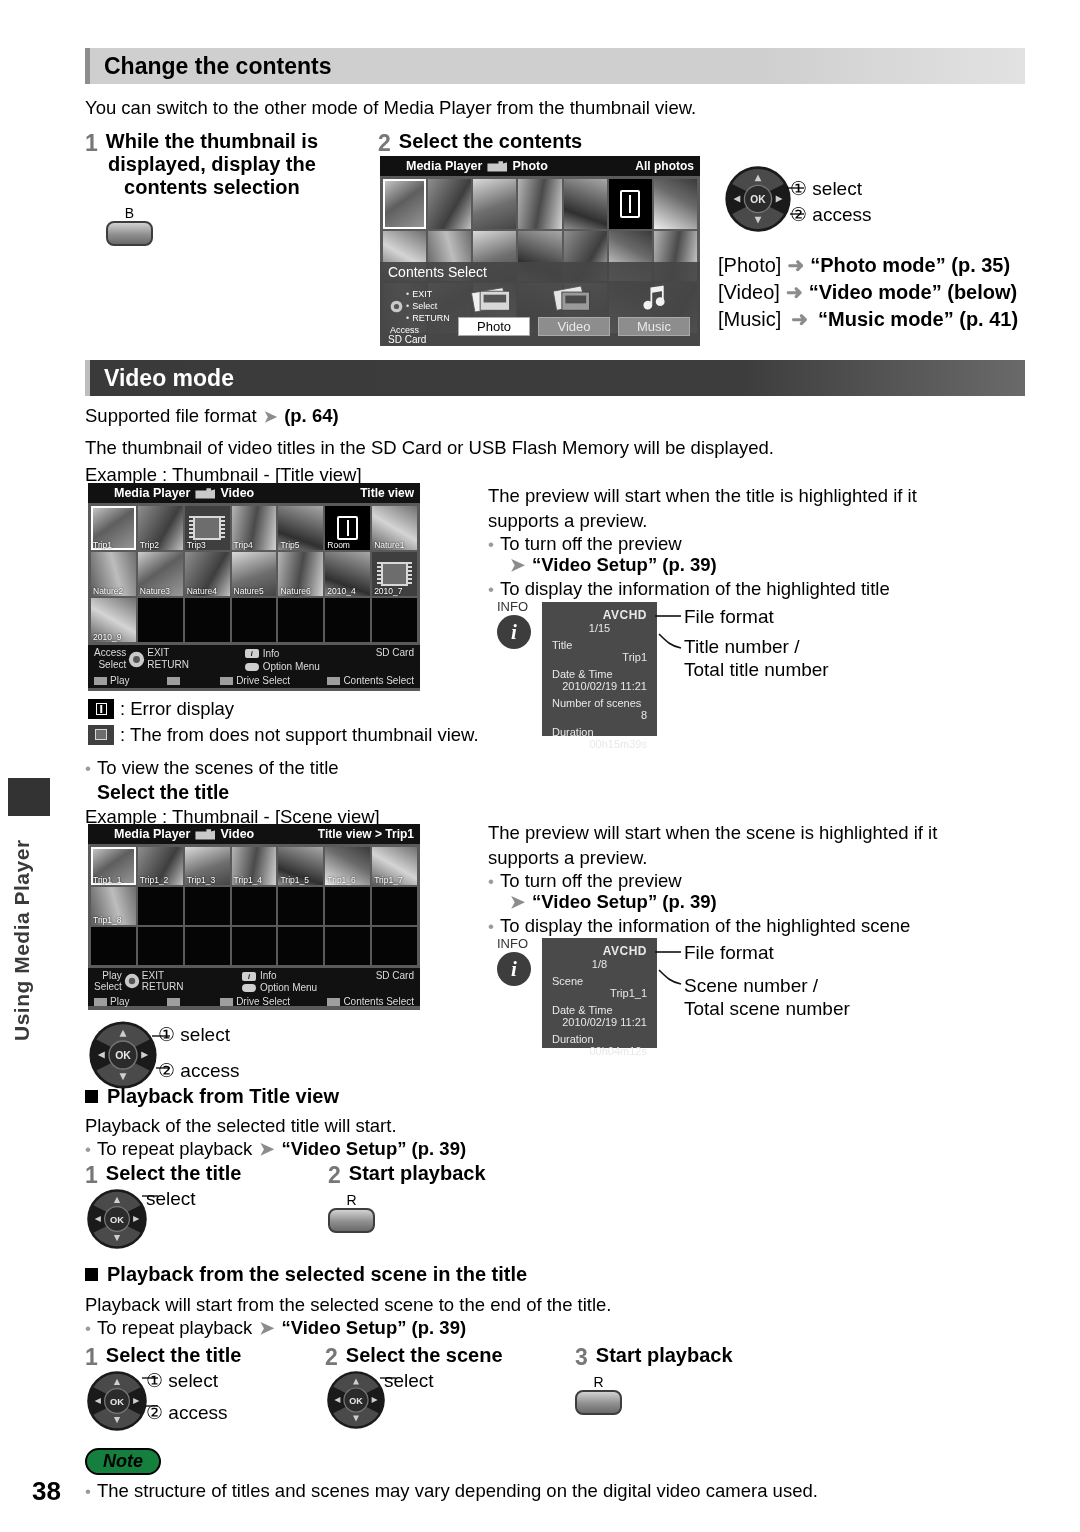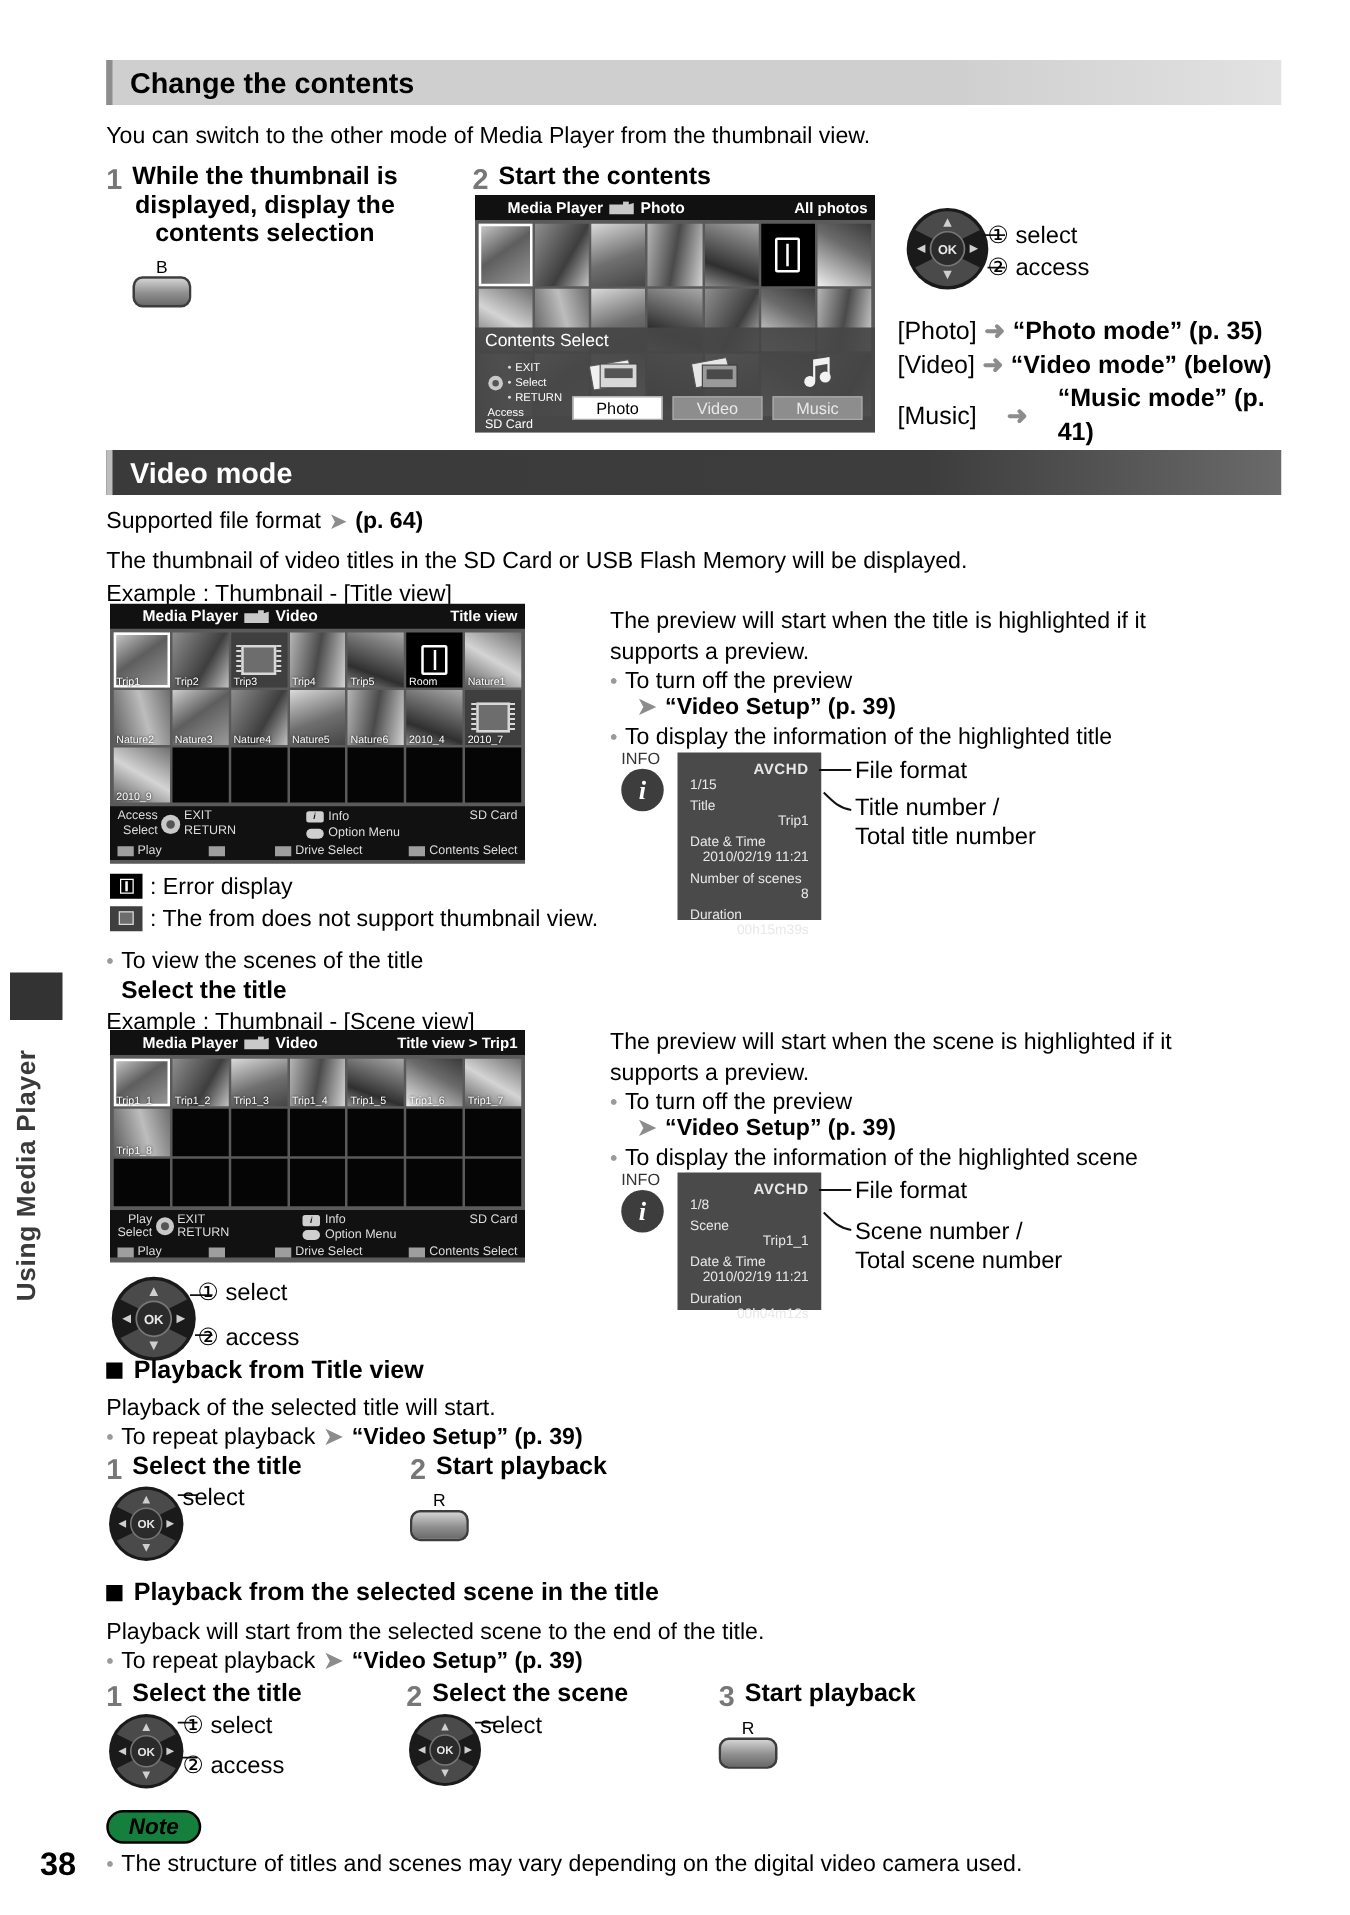--- a/index.html
+++ b/index.html
@@ -191,7 +191,7 @@
 
 <div style="position:absolute; left:378px; top:130px; display:flex; gap:8px">
   <span class="step-num">2</span>
-  <span class="step-head">Start the contents</span>
+  <span class="step-head">Select the contents</span>
 </div>
 
 <div class="tv" style="left:380px; top:156px; width:320px; height:190px">

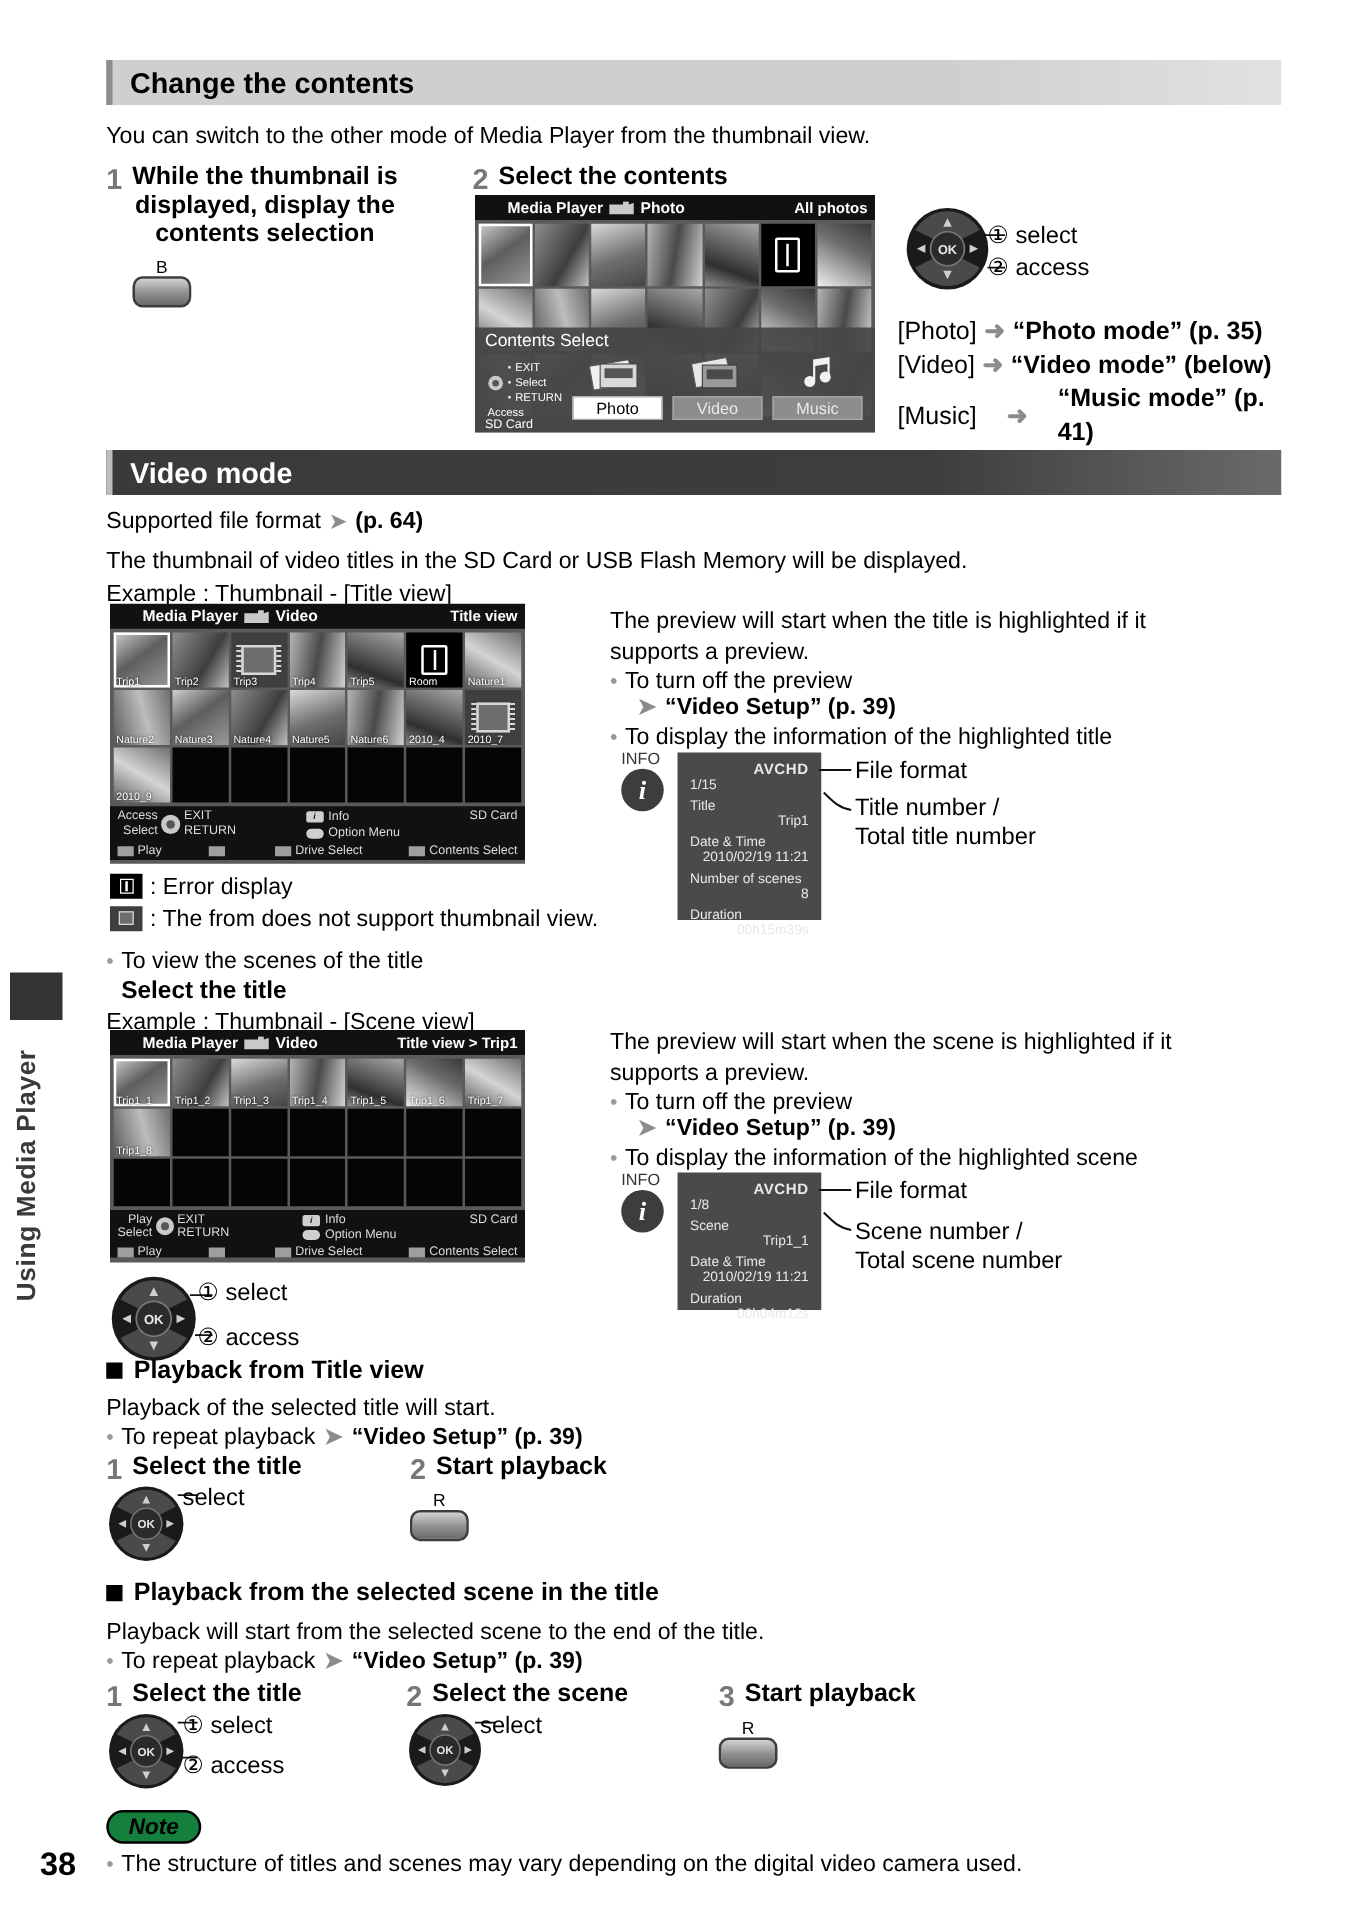--- a/index.html
+++ b/index.html
@@ -316,7 +316,7 @@
     <span class="arrow">➜</span>
     <b>“Video mode” (below)</b>
   </div>
-  <div style="display:flex; gap:24px; align-items:center; font-size:20px; line-height:27px">
+  <div style="display:flex; gap:10px; align-items:flex-start; font-size:20px; line-height:27px">
     <span>[Music]</span>
     <span class="arrow">➜</span>
     <b>“Music mode” (p. 41)</b>

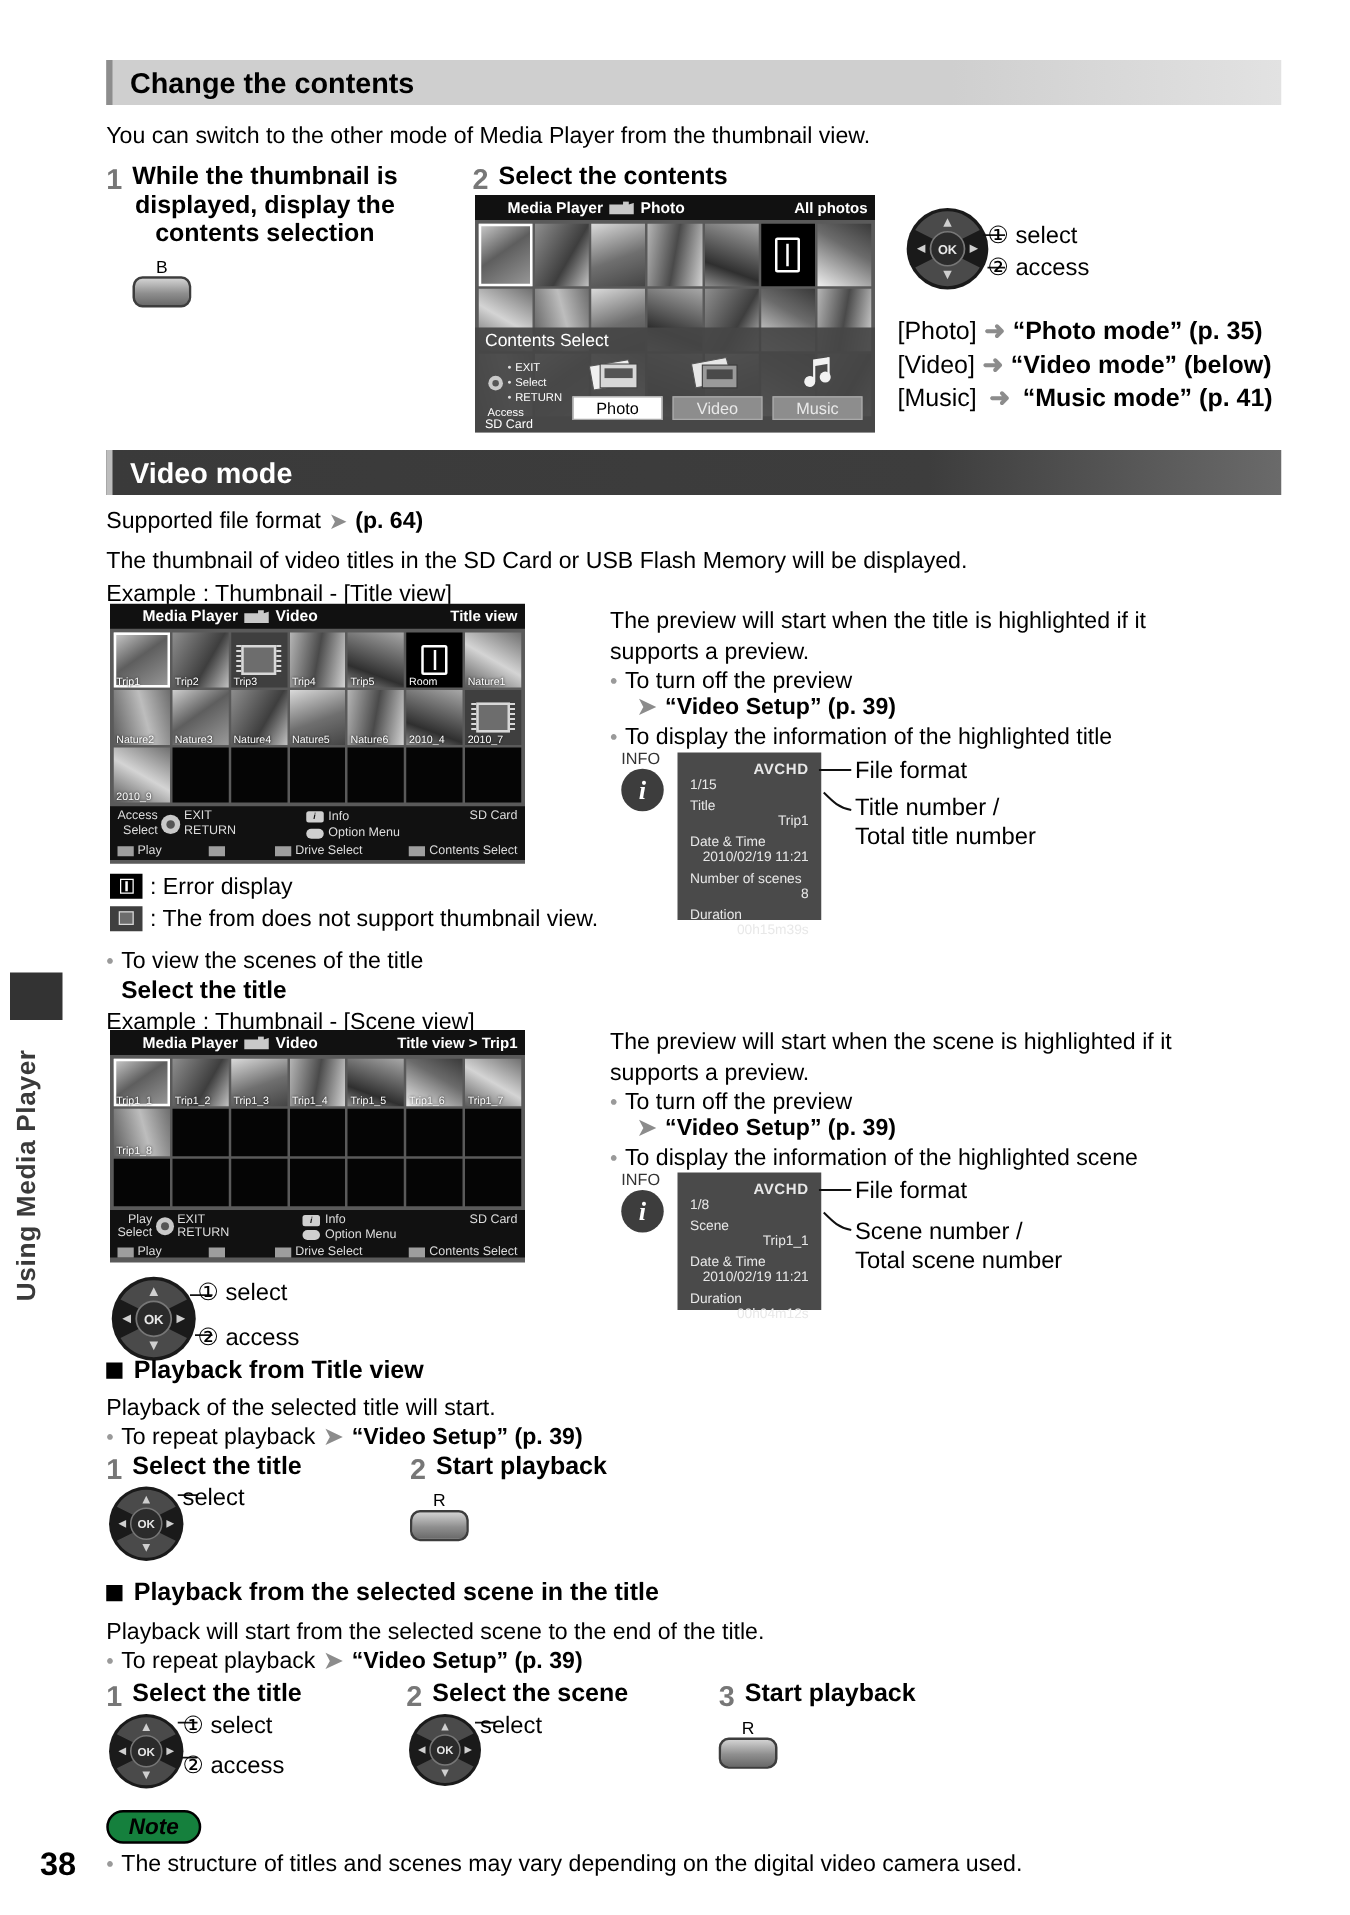--- a/index.html
+++ b/index.html
@@ -135,7 +135,7 @@
   }
   .info-box { background: #4a4a4a; color: #e8e8e8; padding: 6px 10px 10px; font-size: 11px; }
   .info-box .fmt { text-align: right; font-weight: bold; letter-spacing: .5px; font-size: 12px; }
-  .info-box .num { text-align: left; font-size: 11px; }
+  .info-box .num { text-align: center; font-size: 11px; }
   .info-box .k { margin-top: 5px; font-size: 11px; }
   .info-box .v { text-align: right; font-size: 11px; }
   .callout { position: absolute; font-size: 19px; line-height: 23px; }

